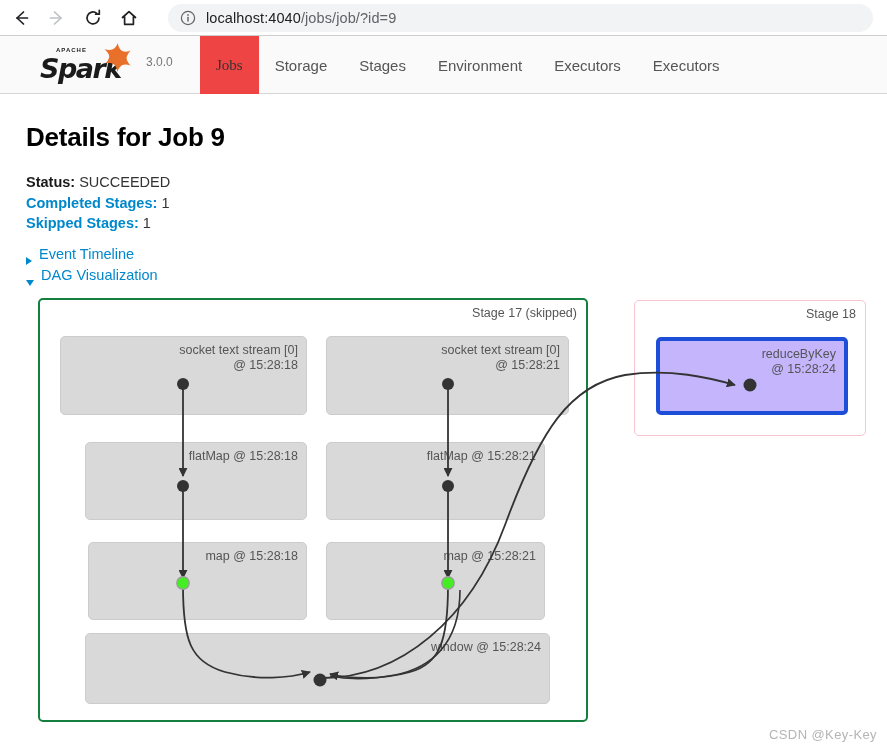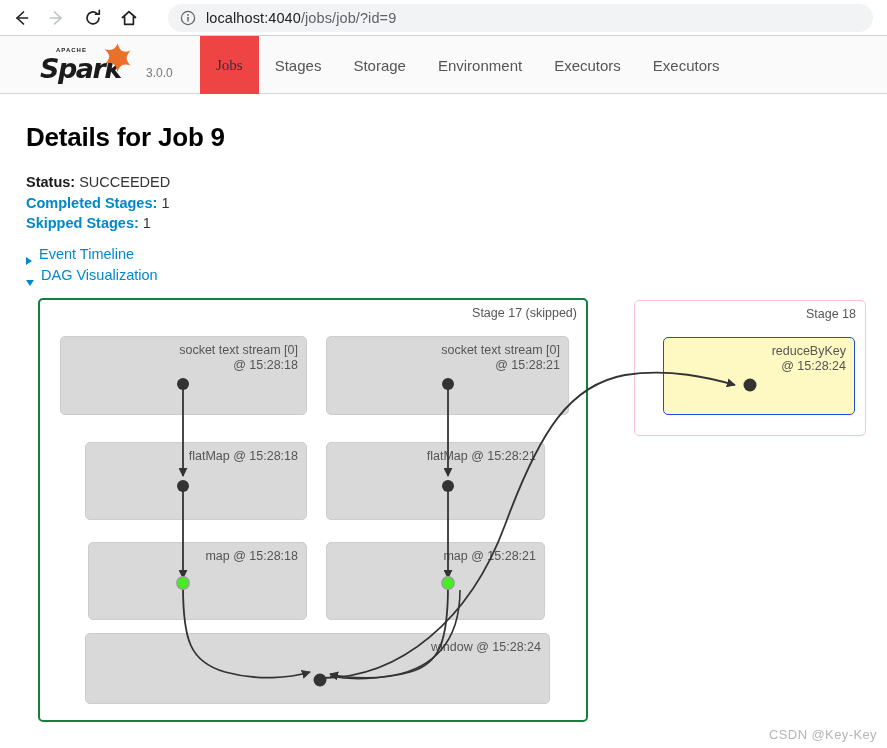--- a/index.html
+++ b/index.html
@@ -77,7 +77,7 @@
     position: absolute;
     left: 40px; top: 8px;
     display: flex;
-    align-items: flex-end;
+    align-items: center;
   }
   .spark-logo-wrap { position: relative; width: 104px; height: 44px; }
   .spark-word {

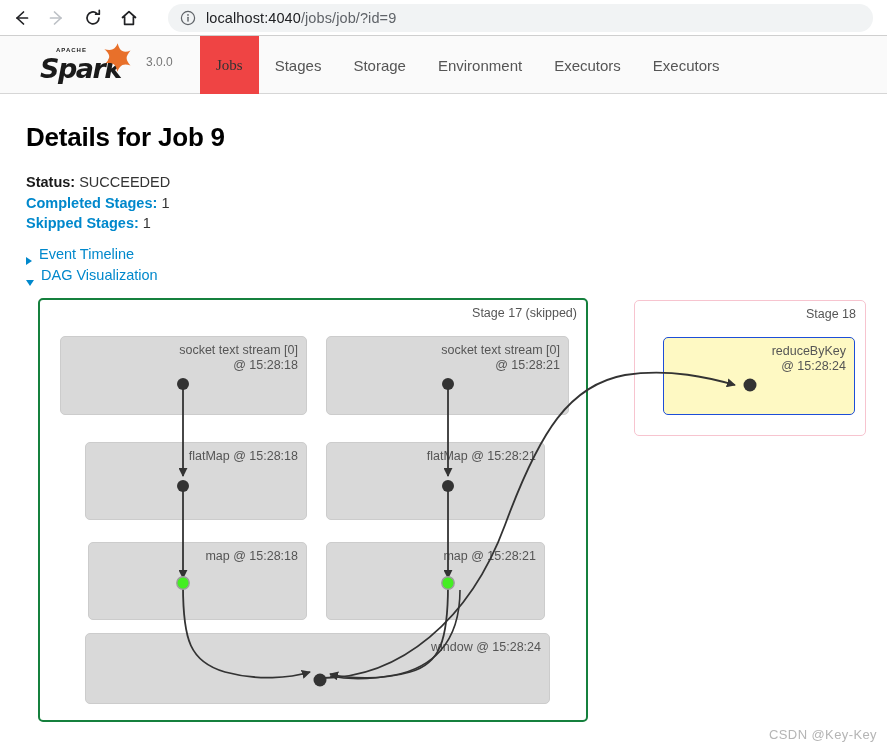--- a/index.html
+++ b/index.html
@@ -302,10 +302,10 @@
           <span>Jobs</span>
         </div>
       <div class="nav-tab">
+          <span>Storage</span>
+        </div>
+      <div class="nav-tab">
           <span>Stages</span>
-        </div>
-      <div class="nav-tab">
-          <span>Storage</span>
         </div>
       <div class="nav-tab">
           <span>Environment</span>

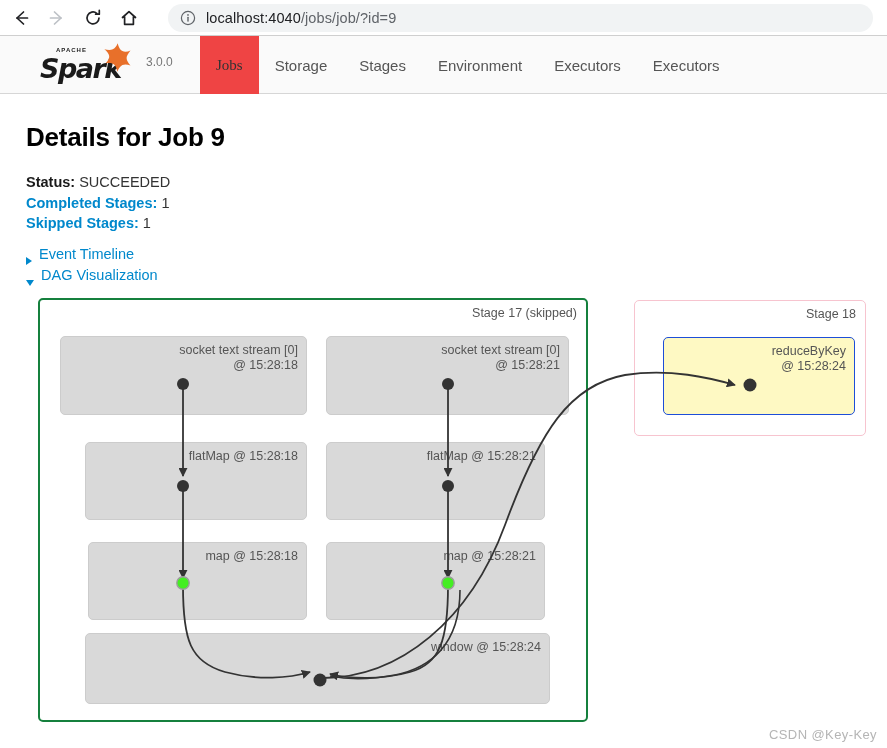--- a/index.html
+++ b/index.html
@@ -214,9 +214,8 @@
     border: 1px solid #cccccc;
   }
   .rdd-box.cached-stage {
-    background: #fef9c3;
-    border: 1px solid #1d4ed8;
-    margin-left: 7px;
+    background: #c4b5fd;
+    border: 4px solid #1d4ed8;
   }
   .rdd-label {
     position: absolute;

